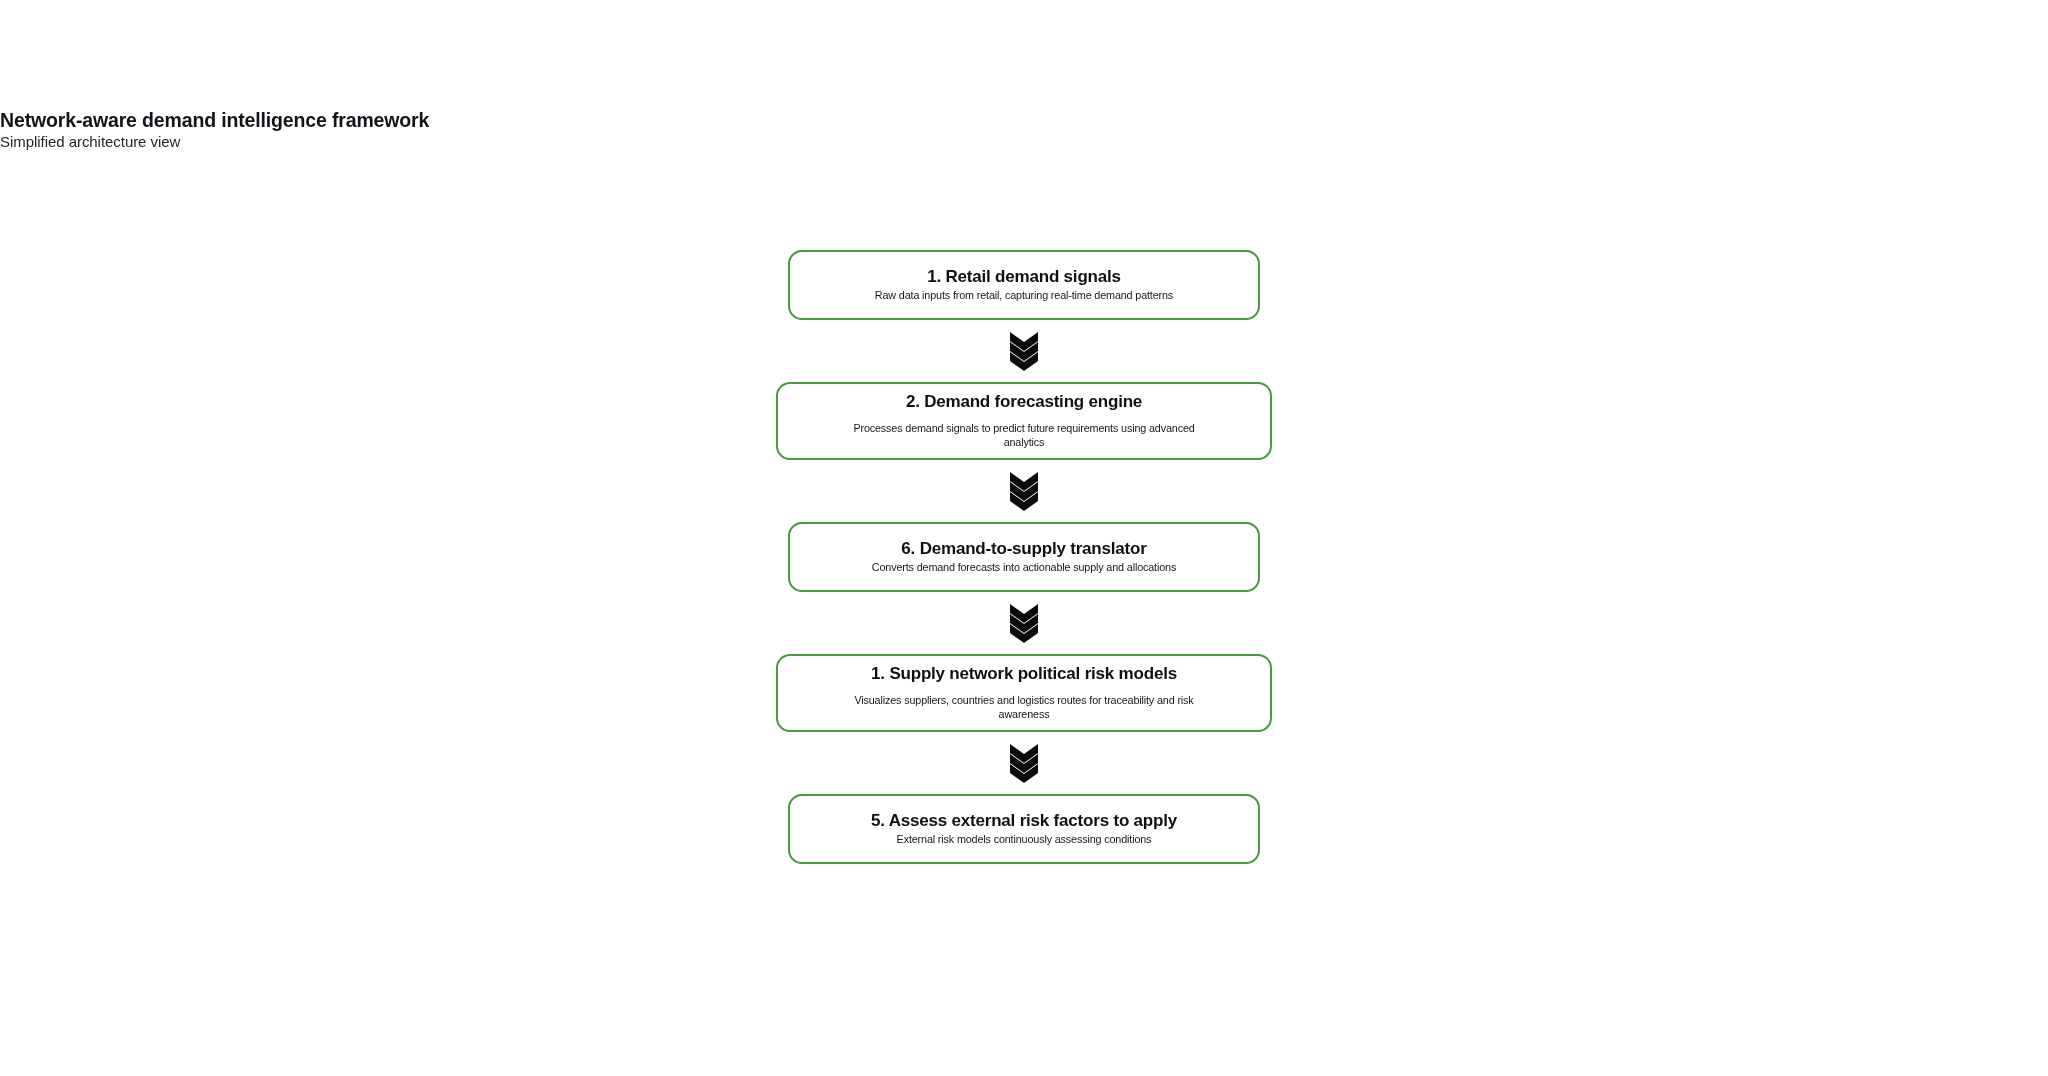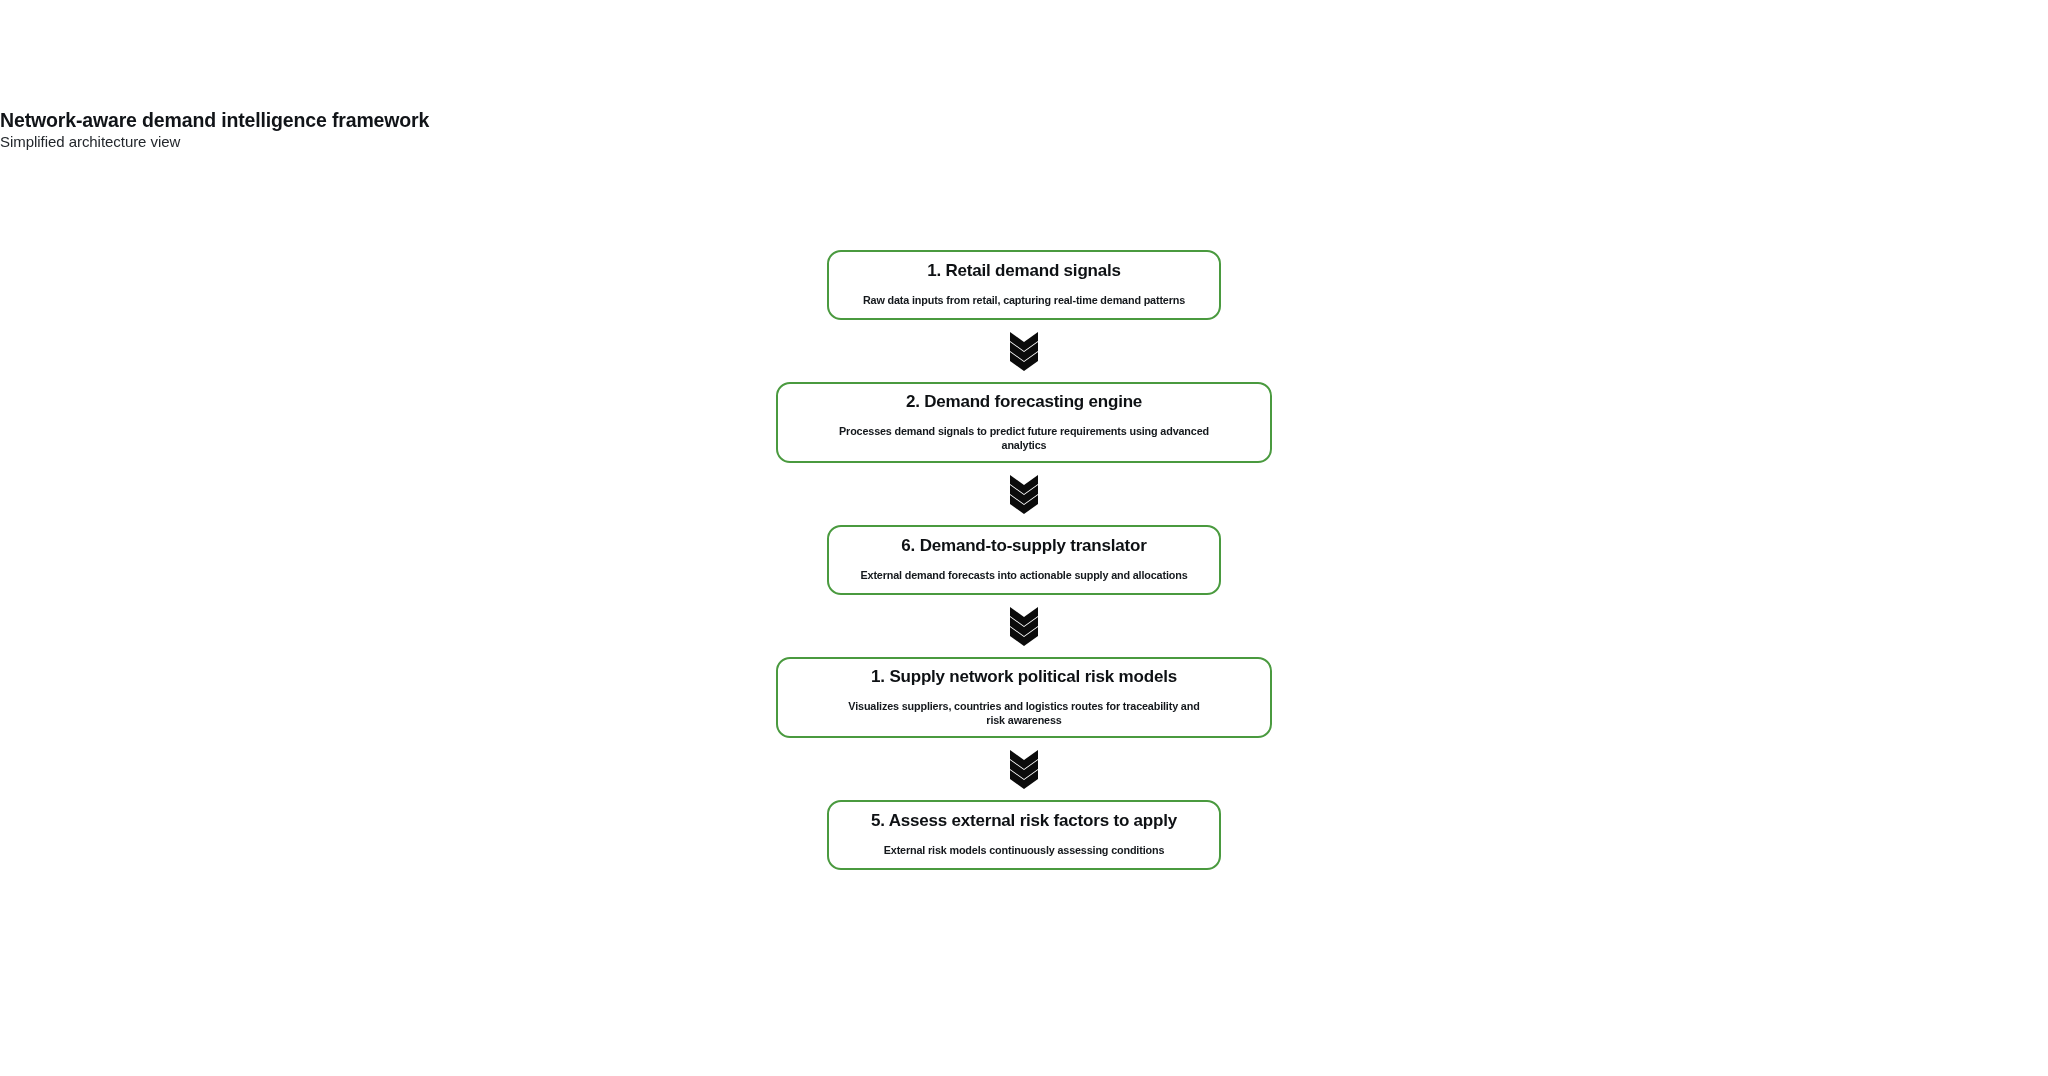--- a/index.html
+++ b/index.html
@@ -60,7 +60,7 @@
 
   
   .node {
-    width: 394px;
+    width: 472px;
     min-height: 70px;
     border: 2px solid #4a9a3f;
     border-radius: 14px;

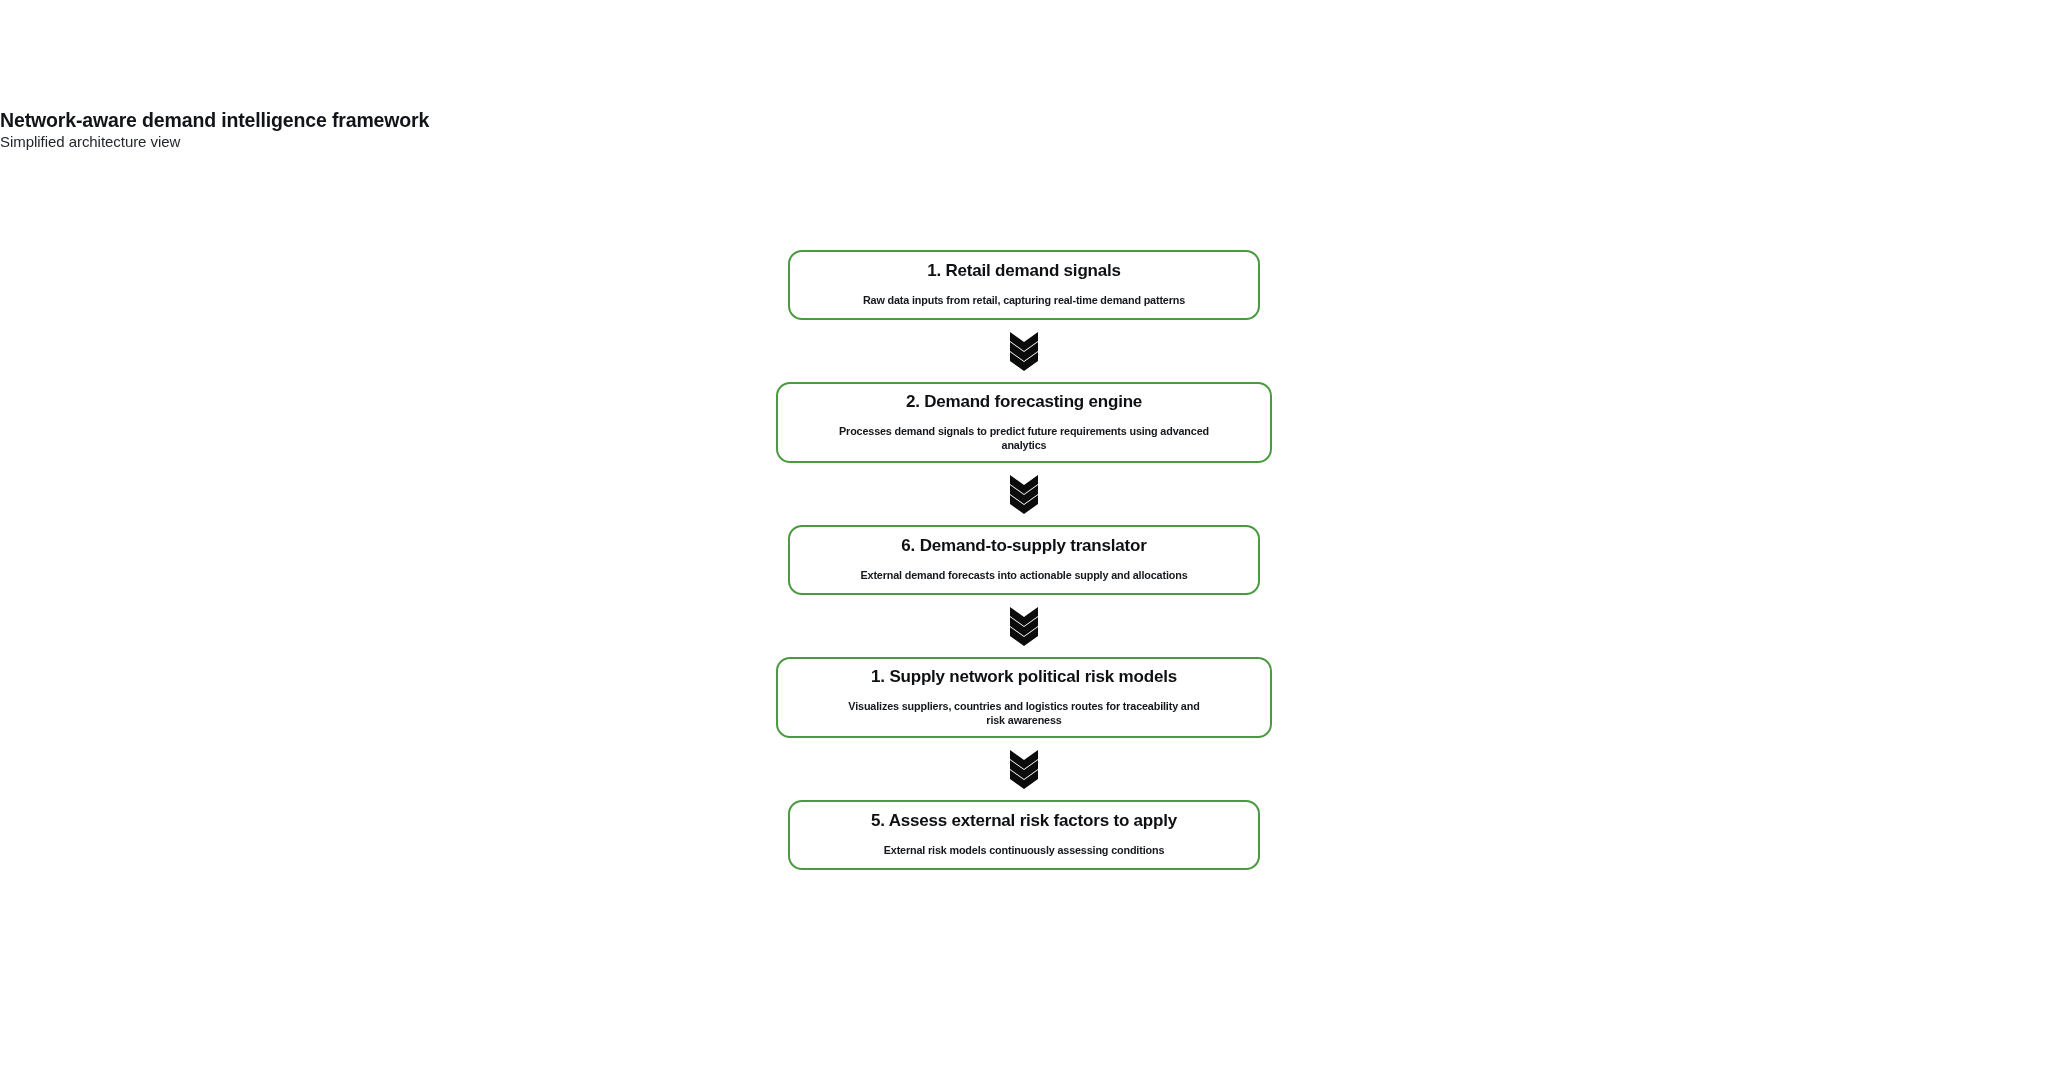--- a/index.html
+++ b/index.html
@@ -89,9 +89,9 @@
   }
 
   .node-desc {
-    margin-top: 12px;
+    margin-top: 1px;
     font-size: 10.8px;
-    font-weight: 700;
+    font-weight: 400;
     color: #14181c;
     letter-spacing: -0.15px;
     line-height: 13.5px;

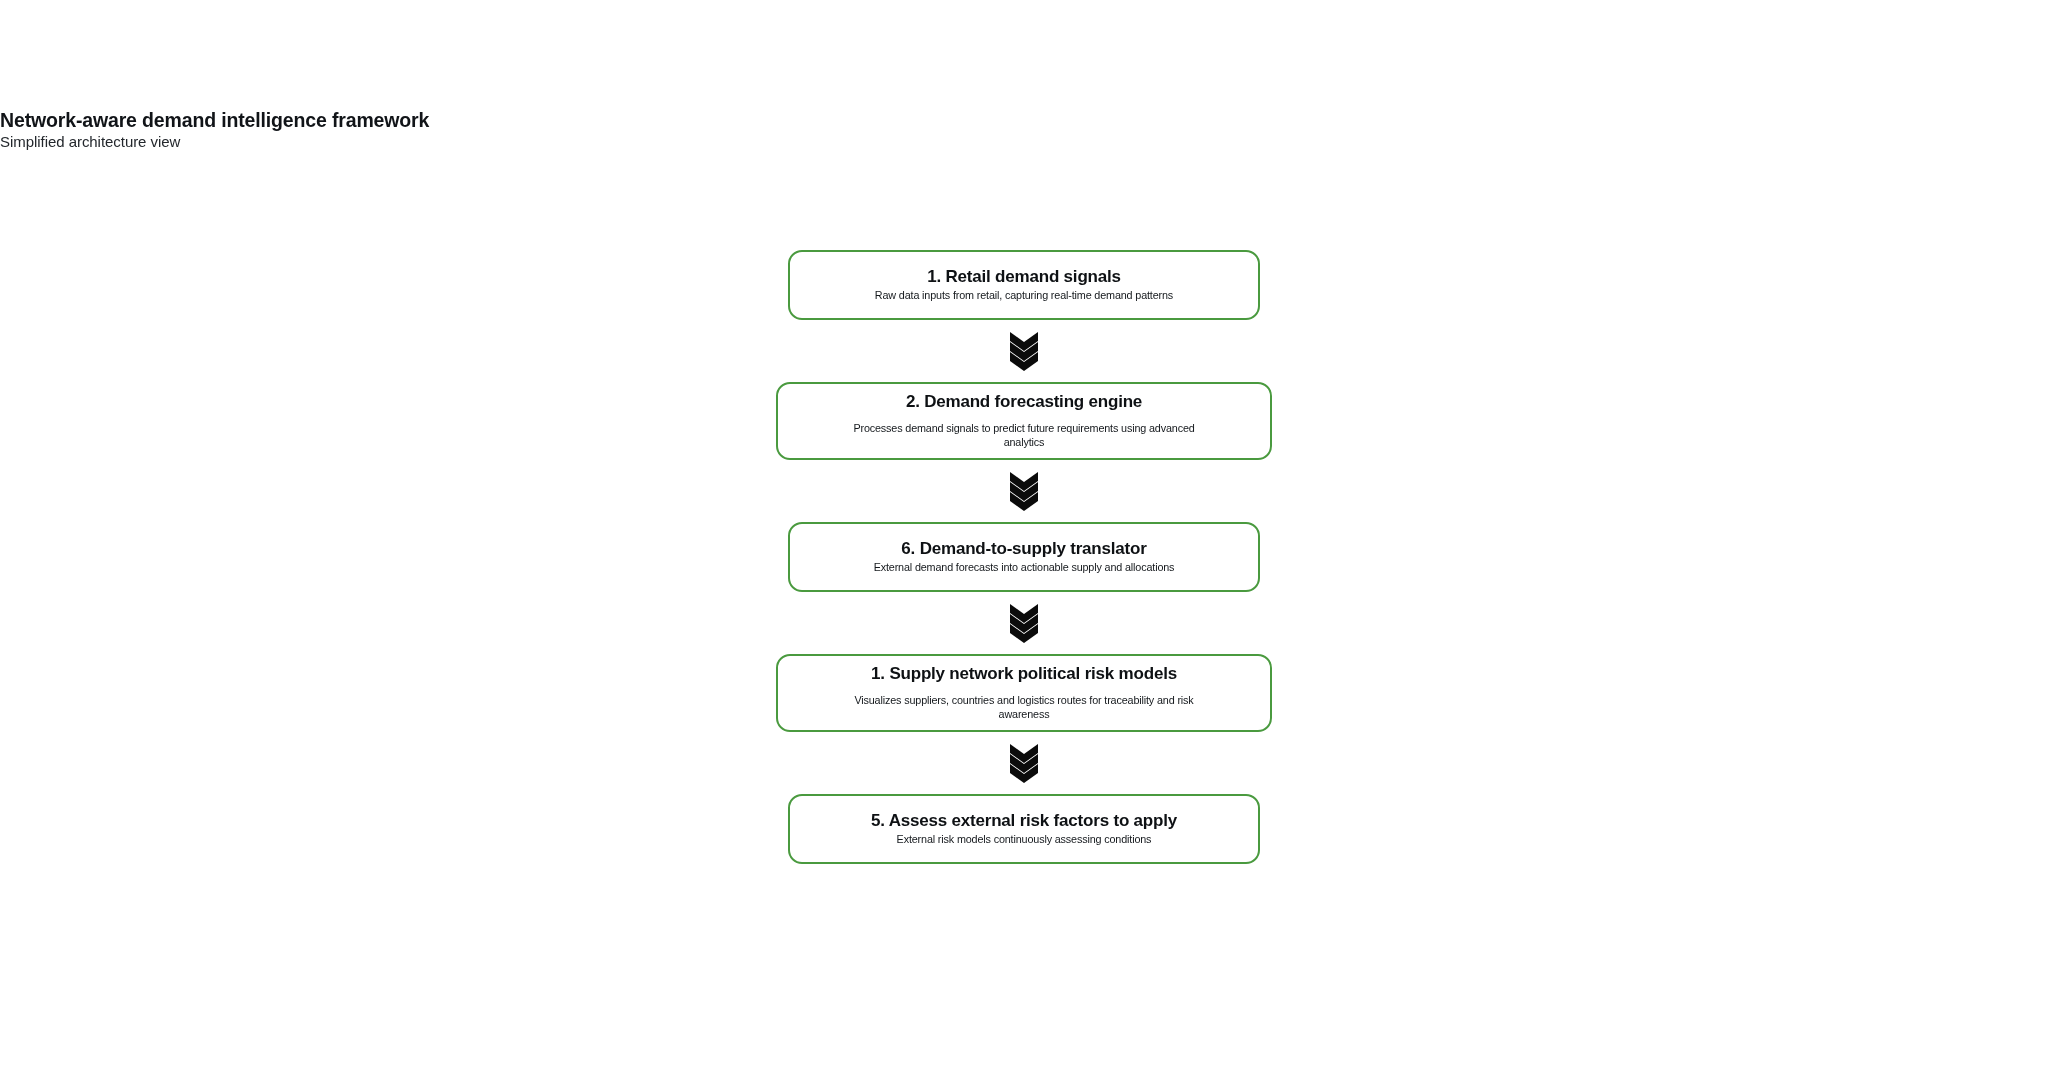--- a/index.html
+++ b/index.html
@@ -158,7 +158,7 @@
       </div>
       <div class="node">
         <div class="node-title">6. Demand-to-supply translator</div>
-        <div class="node-desc">External demand forecasts into actionable supply and allocations</div>
+        <div class="node-desc">Converts demand forecasts into actionable supply and allocations</div>
       </div>
       <div class="connector">
         <span class="chevron-stack">

